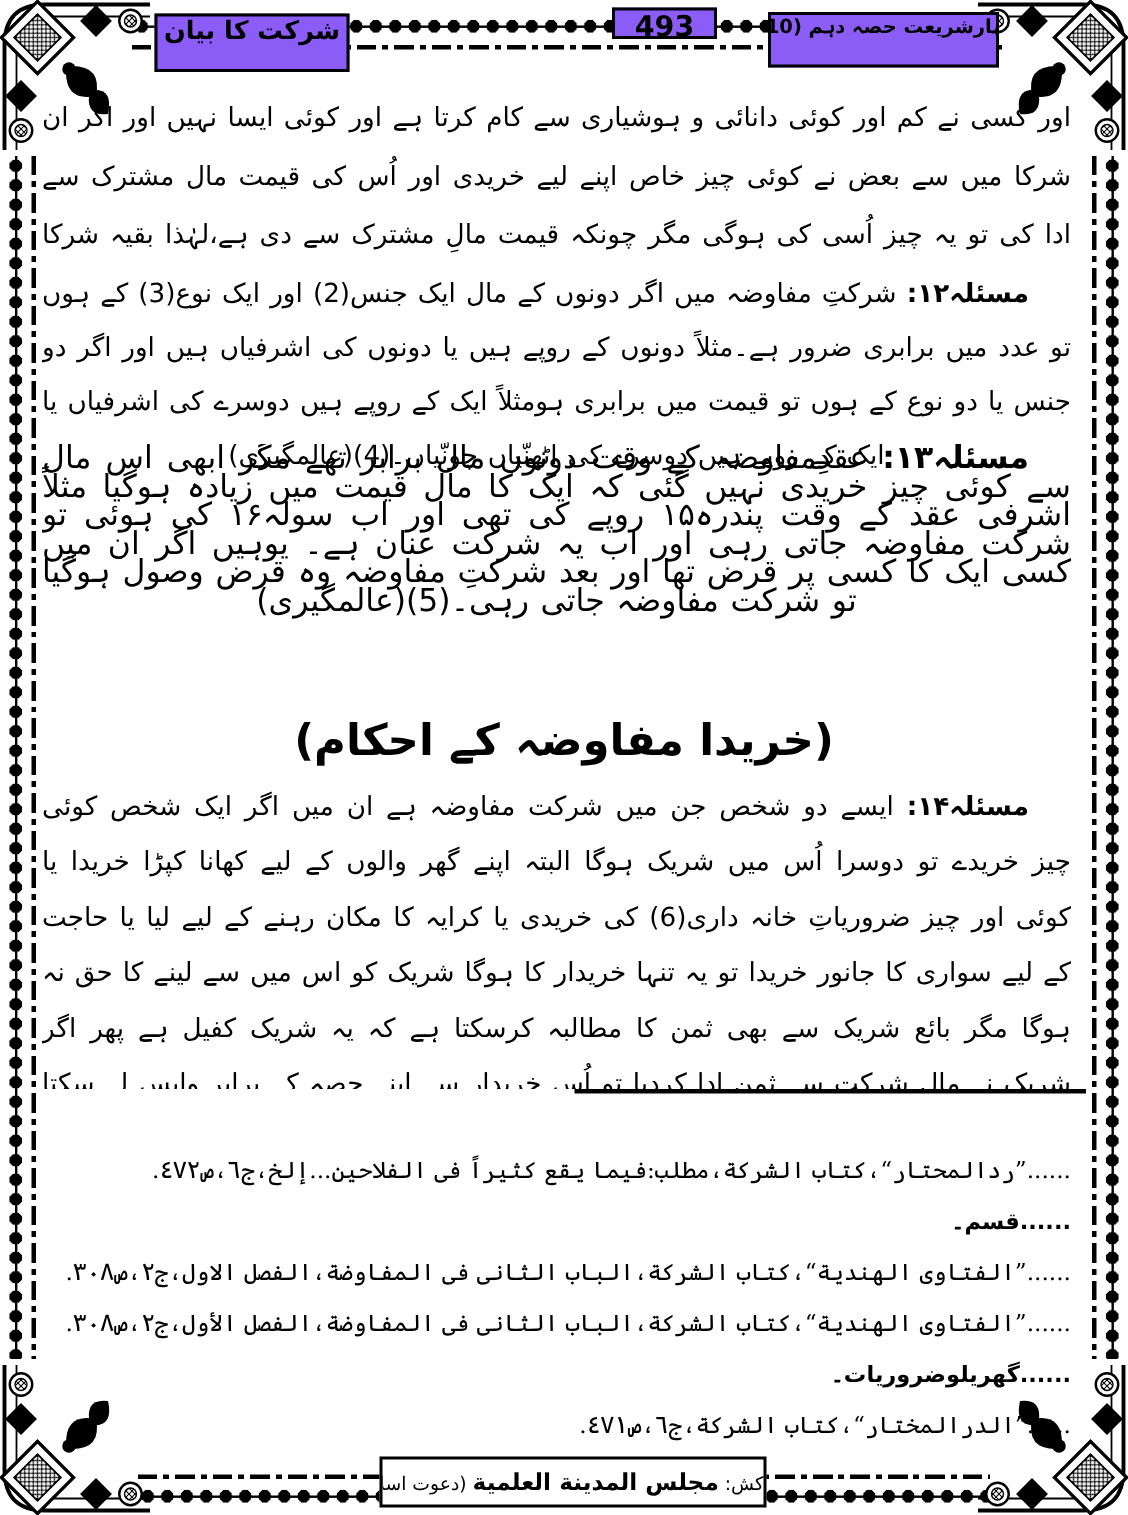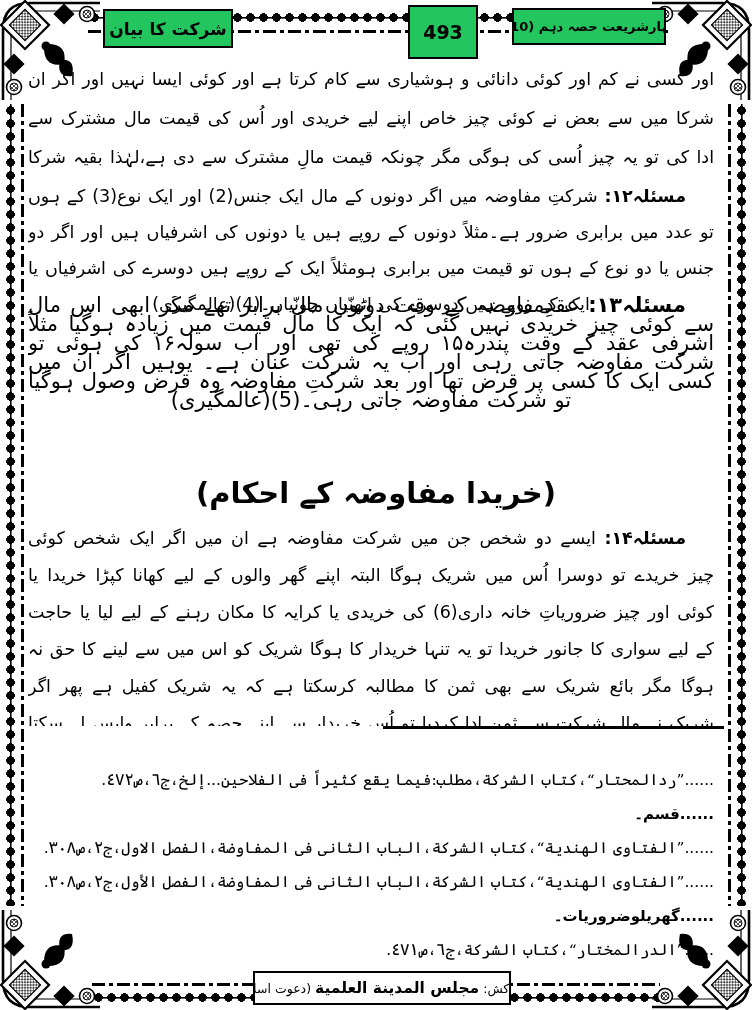--- a/index.html
+++ b/index.html
@@ -55,8 +55,8 @@
   
   .hbox {
     position:absolute; z-index:4;
-    background:#22c55e; border:2.5px solid #000;
-    display:flex; align-items:center; justify-content:center;
+    background:#8b5cf6; border:2.5px solid #000;
+    display:flex; align-items:flex-start; justify-content:center;
     white-space:nowrap; overflow:hidden;
   }
   .hbox.title-left  { left:103px; top:9px;  width:130px; height:39px; font-size:17px; font-weight:bold; }

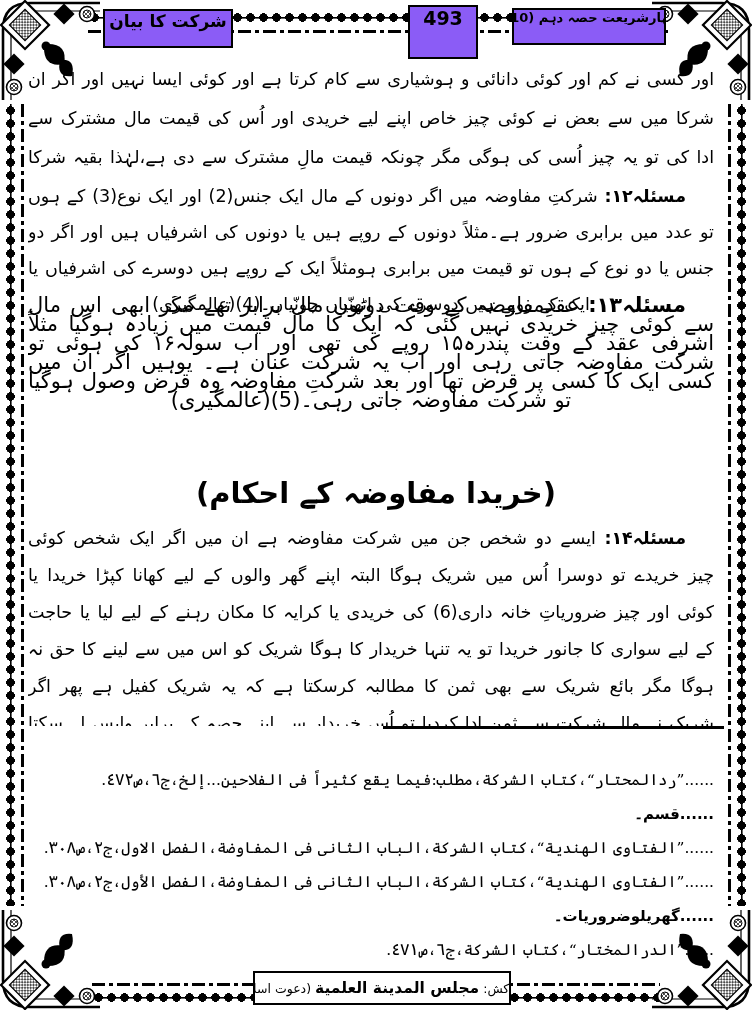--- a/index.html
+++ b/index.html
@@ -60,7 +60,7 @@
     white-space:nowrap; overflow:hidden;
   }
   .hbox.title-left  { left:103px; top:9px;  width:130px; height:39px; font-size:17px; font-weight:bold; }
-  .hbox.page-num    { left:408px; top:5px;  width:70px;  height:54px; font-size:19px; font-weight:bold; direction:ltr; }
+  .hbox.page-num    { left:408px; top:5px;  width:70px;  height:21px; font-size:19px; font-weight:bold; direction:ltr; }
   .hbox.title-right { left:512px; top:8px;  width:154px; height:37px; font-size:13px; font-weight:bold; }
 
   

